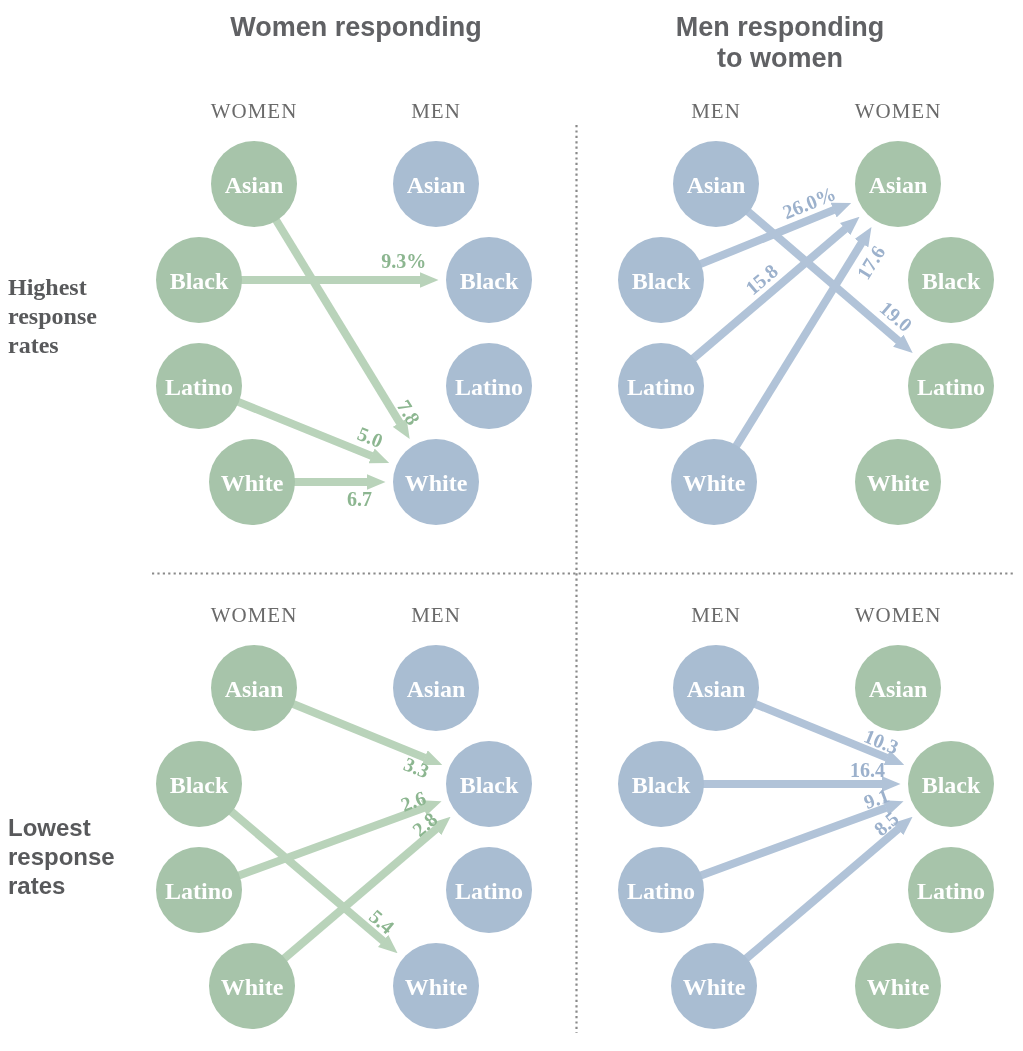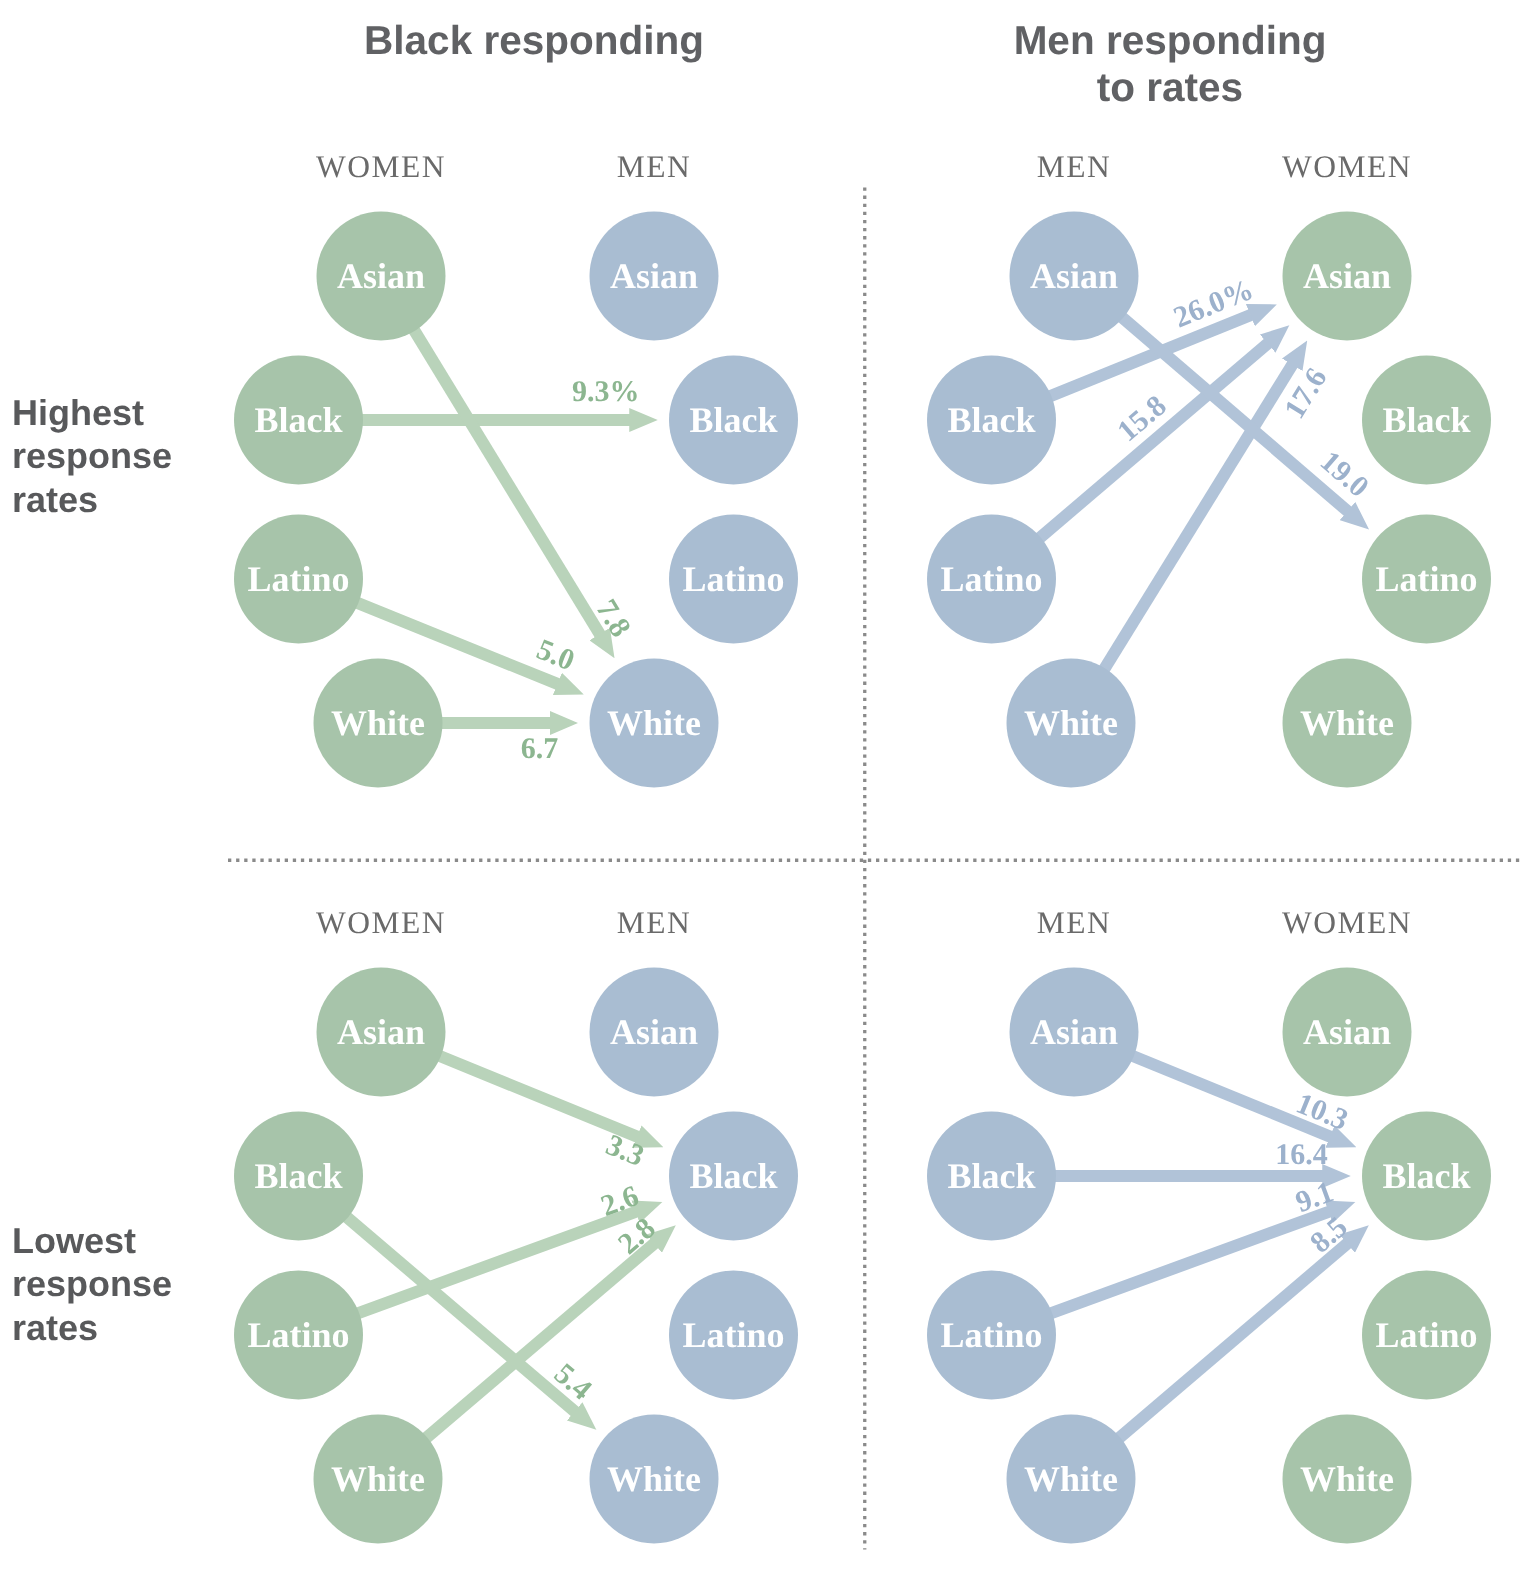--- a/index.html
+++ b/index.html
@@ -154,7 +154,7 @@
     </svg>
 
   <div class="col-title col-title-left">
-    <div>Black responding</div>
+    <div>Women responding</div>
   </div>
   <div class="col-title col-title-right">
     <div>Men responding</div>

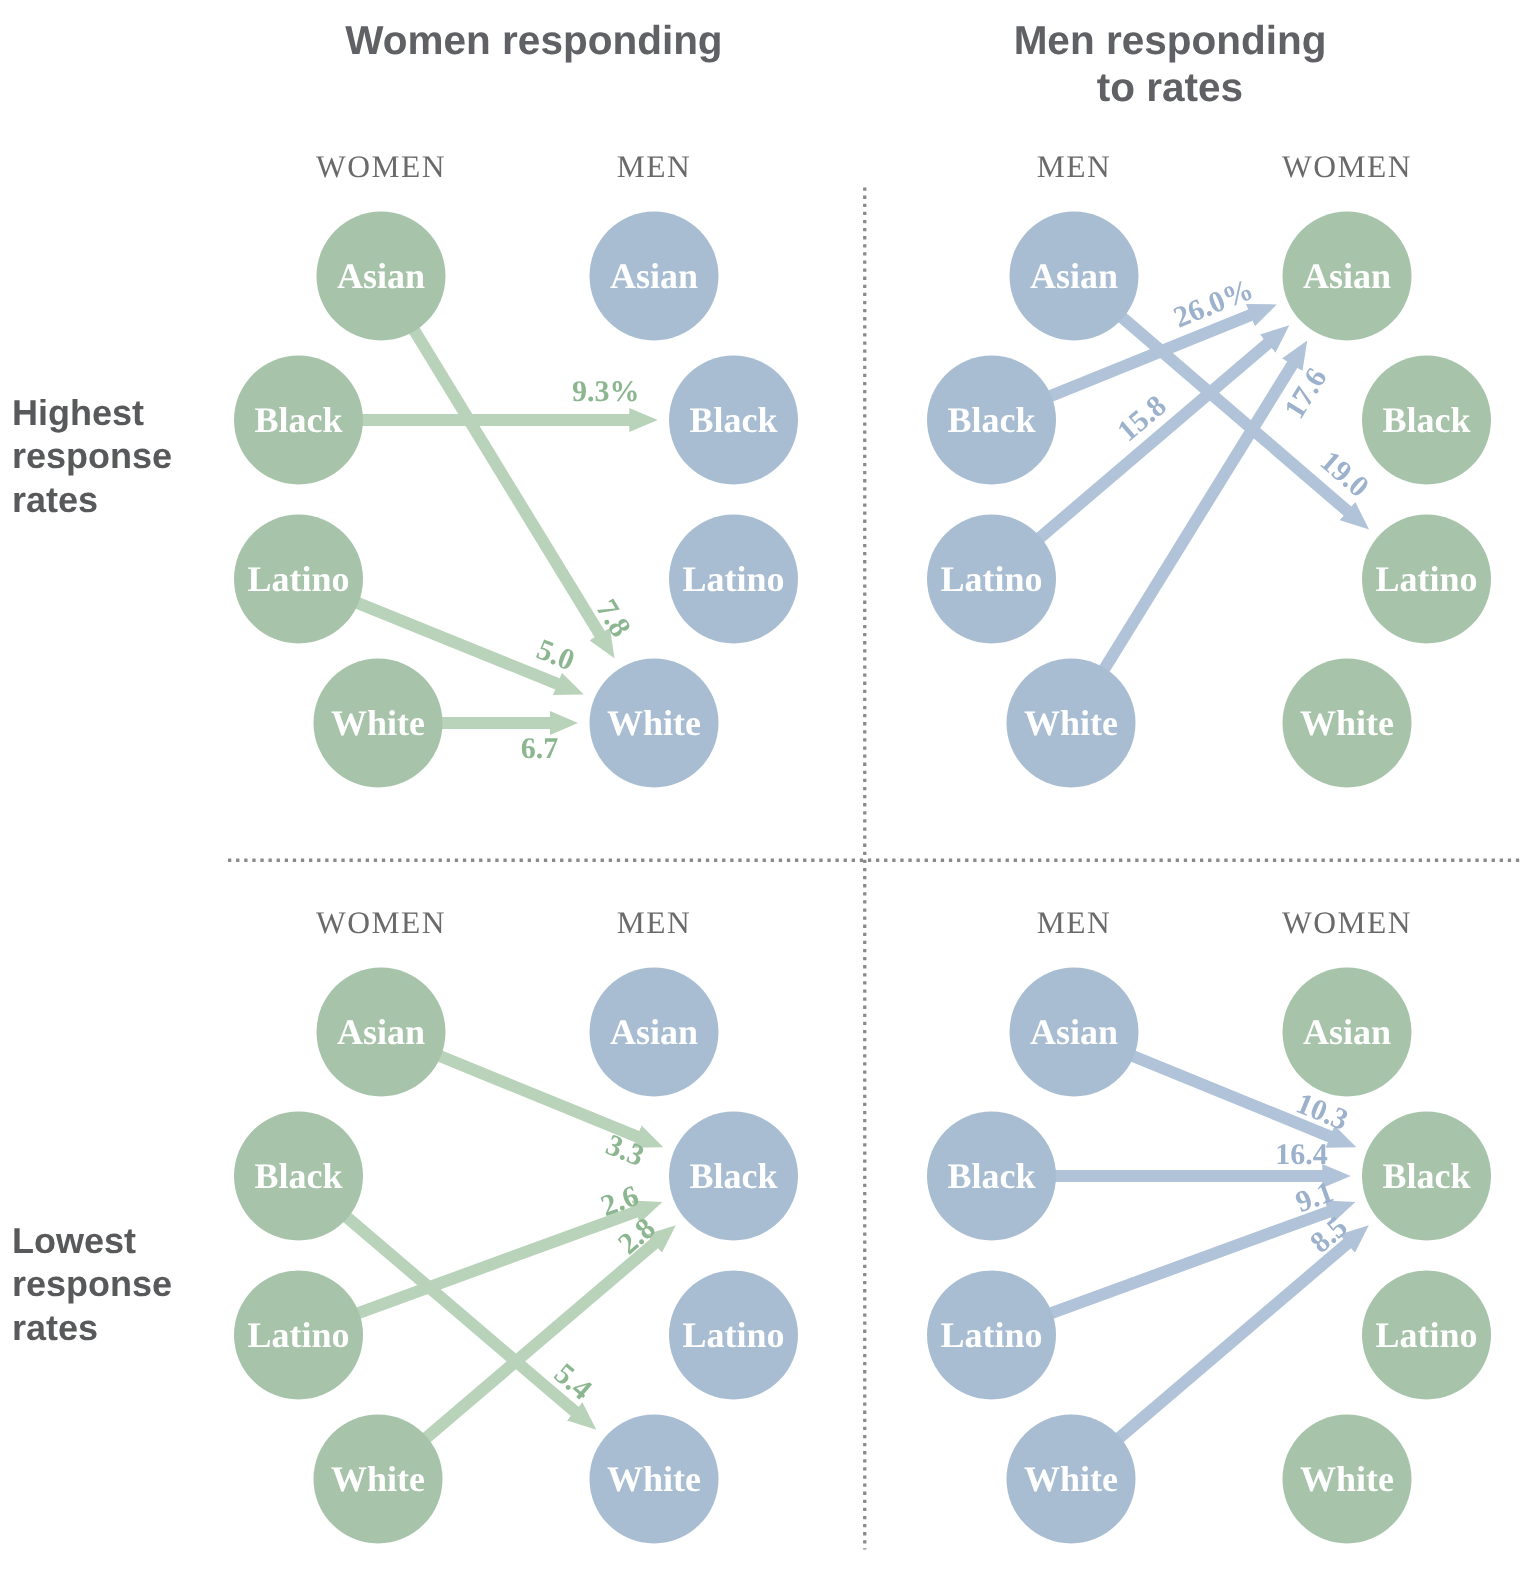--- a/index.html
+++ b/index.html
@@ -158,7 +158,7 @@
   </div>
   <div class="col-title col-title-right">
     <div>Men responding</div>
-    <div>to rates</div>
+    <div>to women</div>
   </div>
 
   <div class="row-title row-title-top">

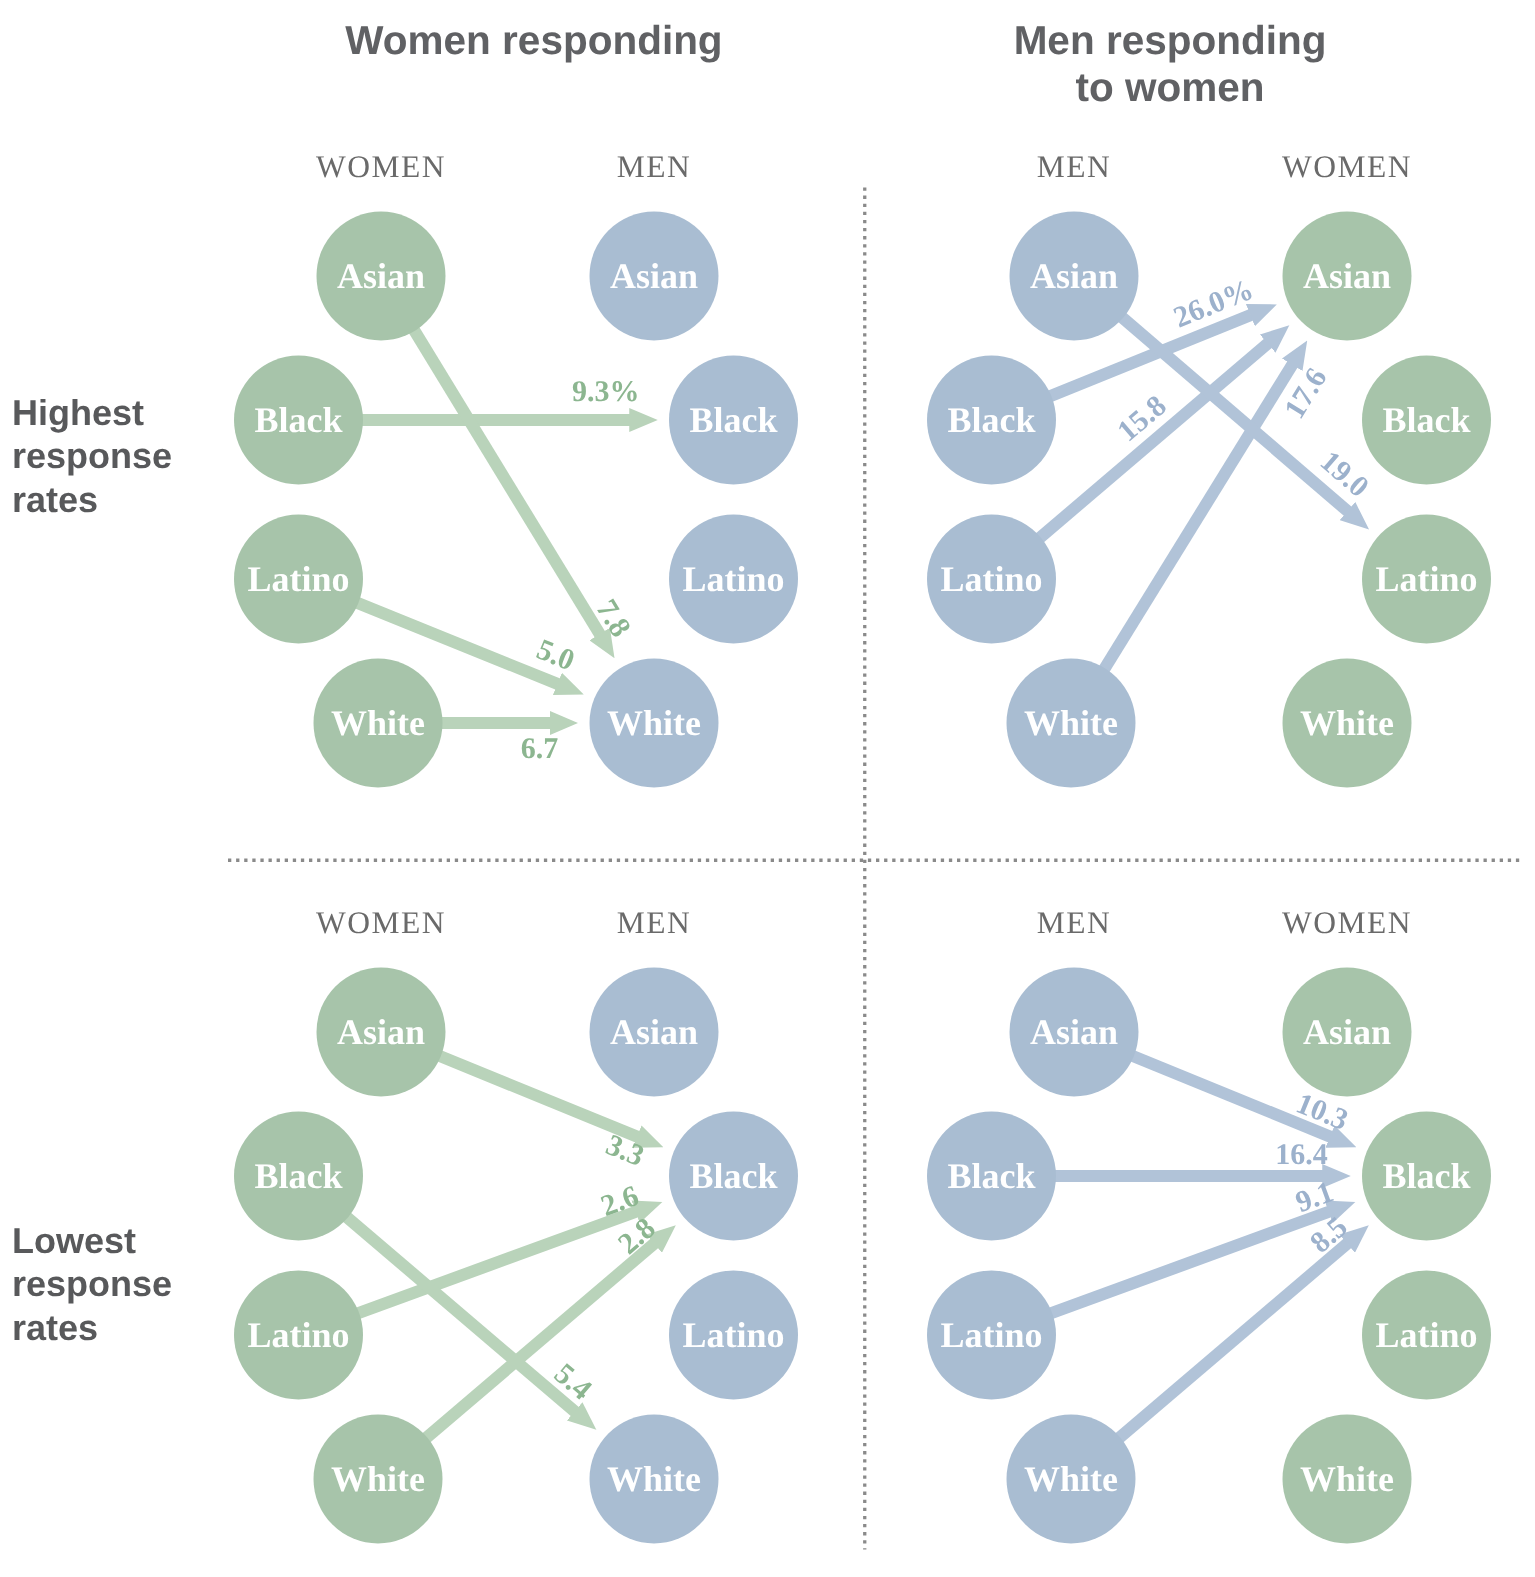--- a/index.html
+++ b/index.html
@@ -14,7 +14,7 @@
   .row-title{position:absolute;left:8px;width:160px;text-align:left;
              font-weight:bold;font-size:24px;line-height:29px;color:#58595b;
              font-family:"Liberation Sans",sans-serif;}
-  .row-title-top{top:261px;}
+  .row-title-top{top:273px;font-family:Liberation Serif, serif;}
   .row-title-bottom{top:785px;margin-top:28px;}
   .col-header{font-family:"Liberation Serif","DejaVu Serif",serif;font-size:21px;
               letter-spacing:1px;fill:#6a6a6a;}

